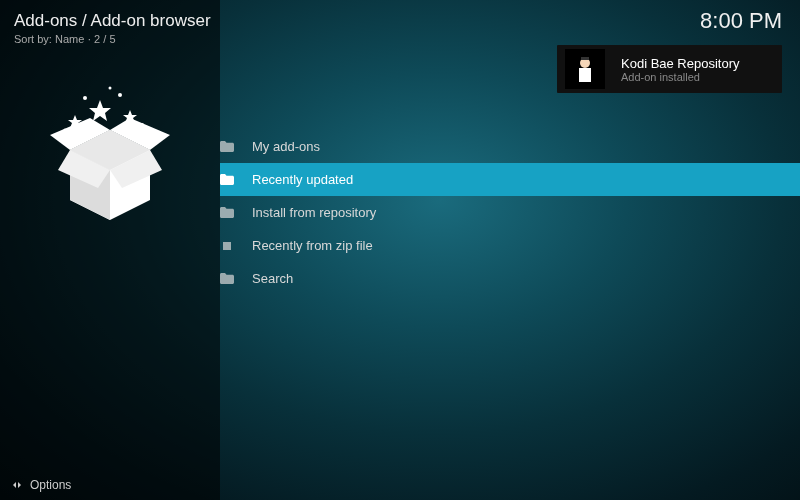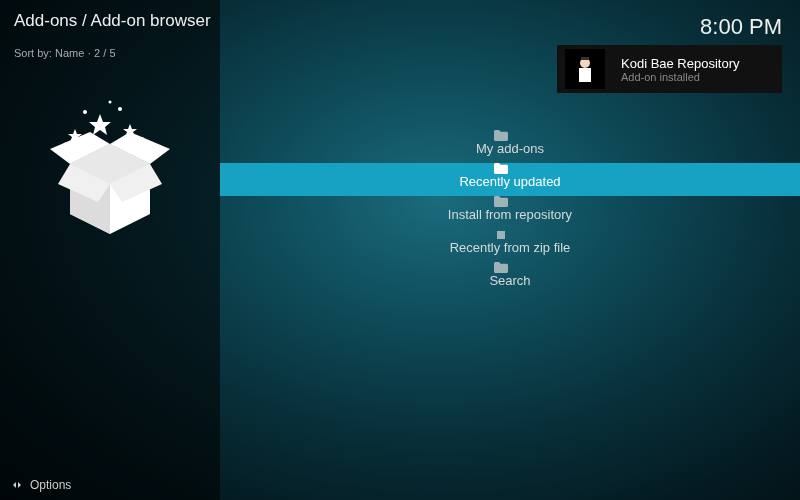--- a/index.html
+++ b/index.html
@@ -54,7 +54,7 @@
     }
     .clock {
       position: absolute;
-      top: 14px;
+      top: 8px;
       right: 18px;
       font-size: 22px;
       font-weight: 300;

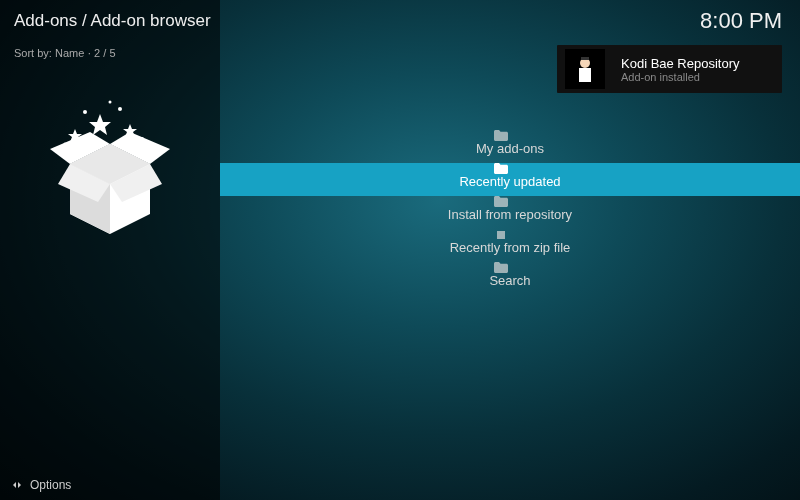--- a/index.html
+++ b/index.html
@@ -29,7 +29,7 @@
     .header-sub {
       font-size: 11px;
       color: #aaa;
-      margin-top: 16px;
+      margin-top: 2px;
     }
     .box-icon-wrap {
       display: flex;

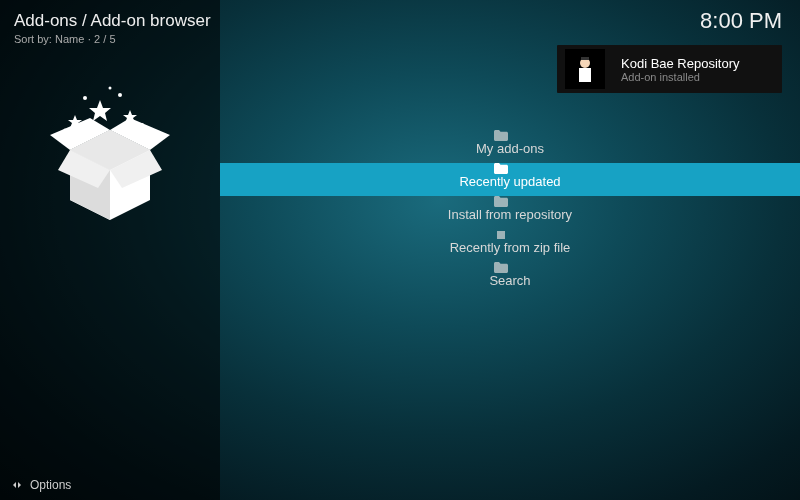--- a/index.html
+++ b/index.html
@@ -92,7 +92,6 @@
       font-size: 13px;
       color: #d8d8d8;
       cursor: pointer;
-      flex-direction: column;
     }
     .menu-item.selected {
       background: #17a2c4;

